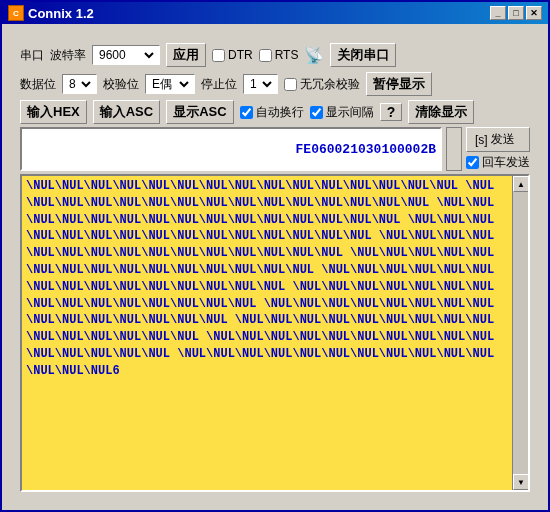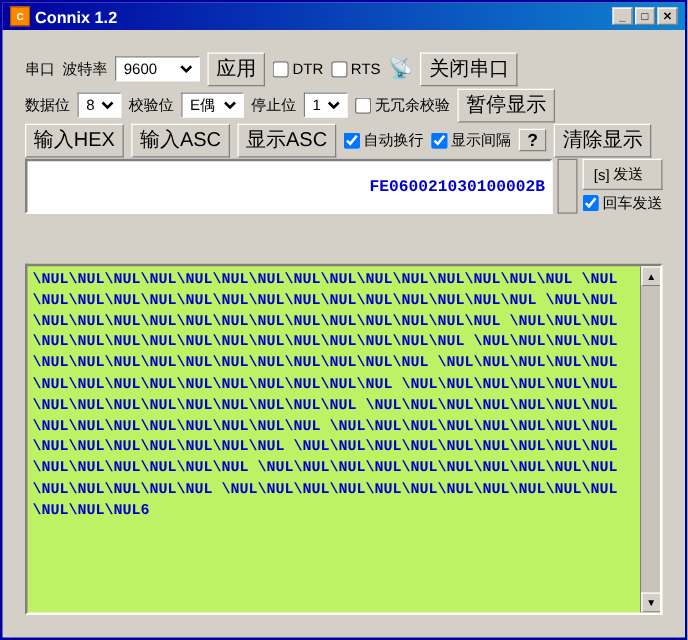--- a/index.html
+++ b/index.html
@@ -105,9 +105,10 @@
       border: 1px solid;
       border-color: #ffffff #808080 #808080 #ffffff;
       padding: 2px 6px;
-      font-size: 16px;
+      font-size: 13px;
       cursor: pointer;
       white-space: nowrap;
+      font-weight: bold;
     }
     .checkbox-area {
       display: flex;

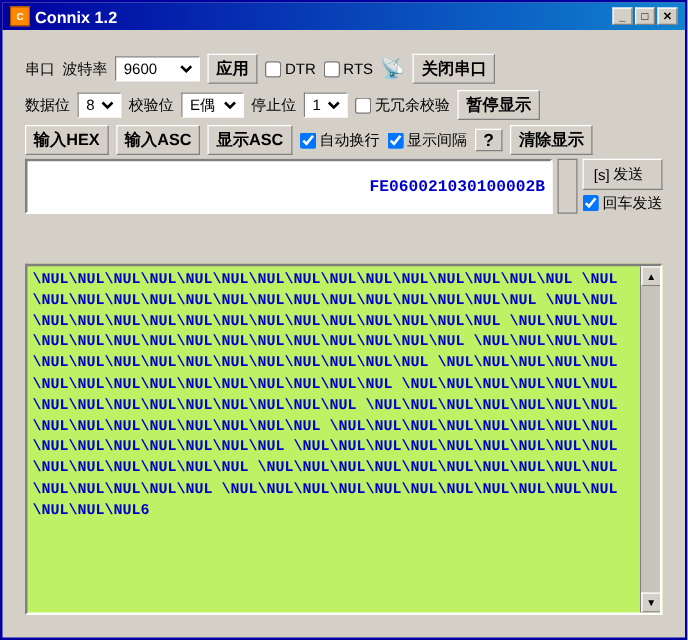--- a/index.html
+++ b/index.html
@@ -156,13 +156,12 @@
     }
     .output-area {
       flex: 1;
-      background: #bef264;
+      background: #fde047;
       border: 2px solid;
       border-color: #808080 #ffffff #ffffff #808080;
       overflow: hidden;
       position: relative;
       display: flex;
-      margin-top: 37px;
     }
     .output-text {
       flex: 1;

